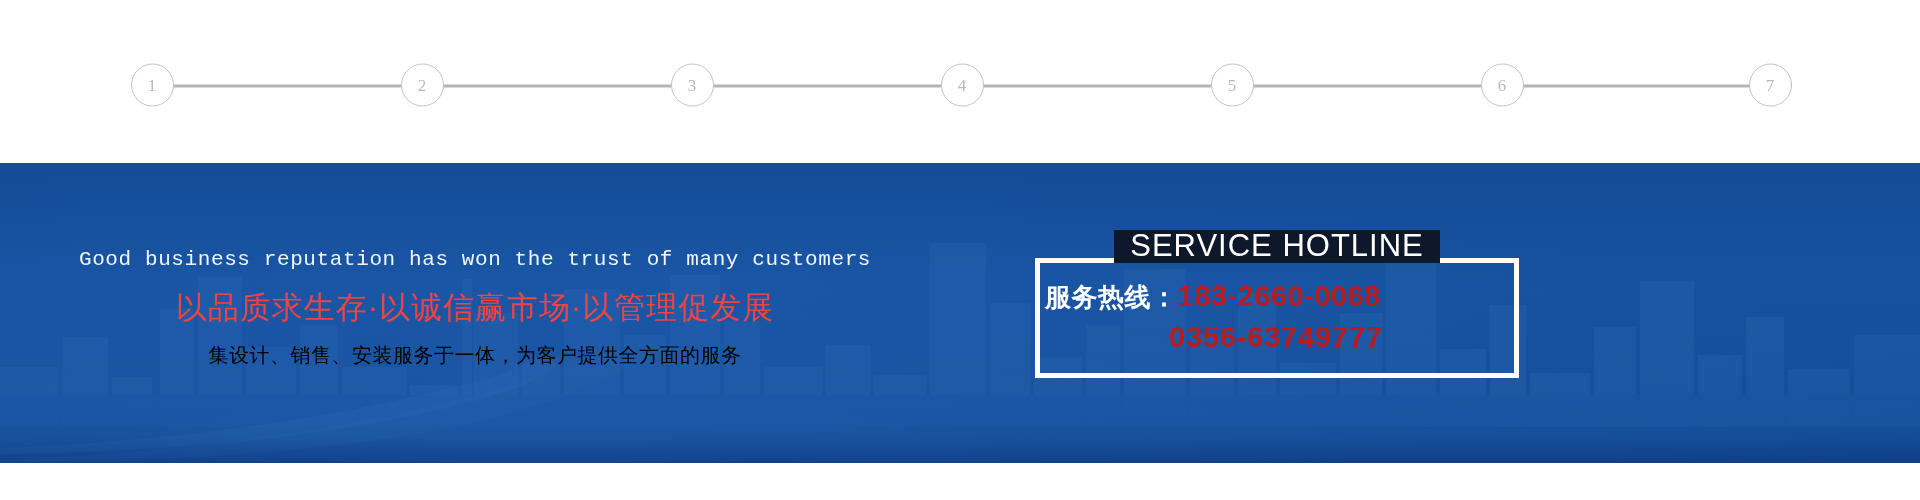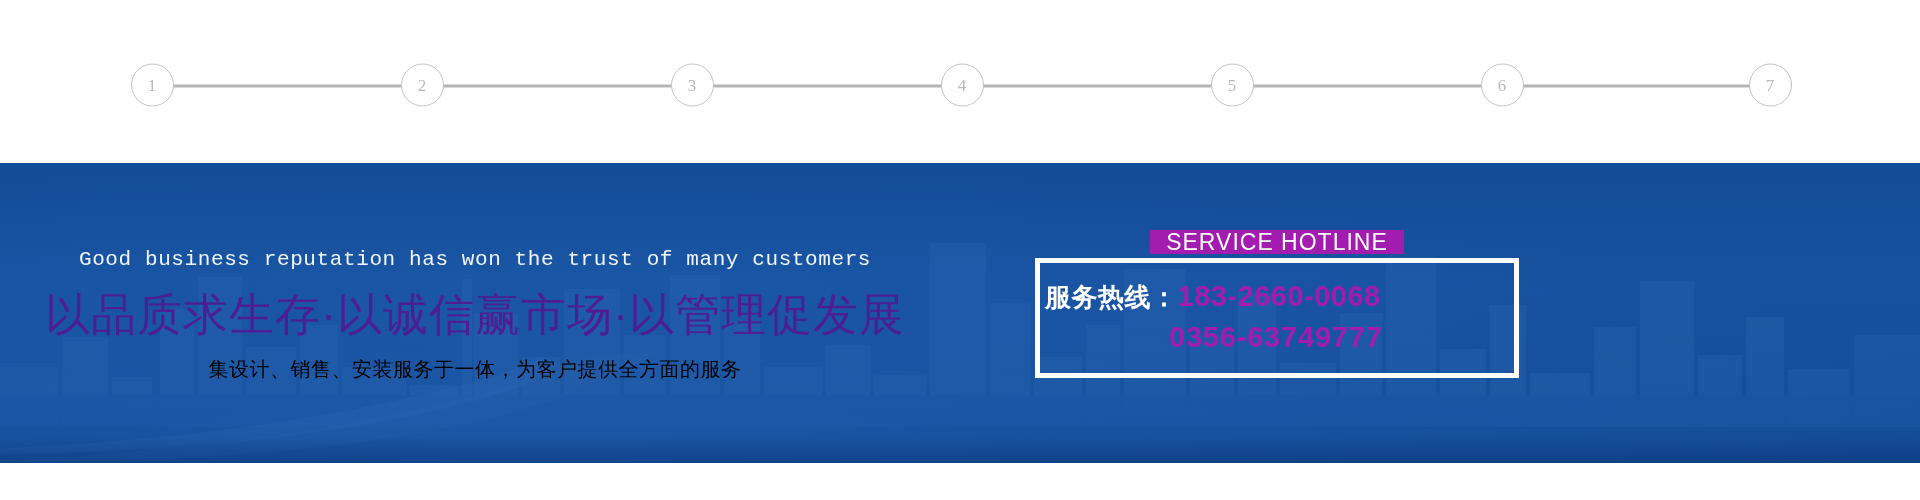--- a/index.html
+++ b/index.html
@@ -160,9 +160,9 @@
   }
   #hotline-title {
     display: inline-block;
-    background: #a21caf;
+    background: #0f172a;
     padding: 0 16px;
-    font-size: 23px;
+    font-size: 31px;
     line-height: 1.05;
     color: #ffffff;
     letter-spacing: 1px;

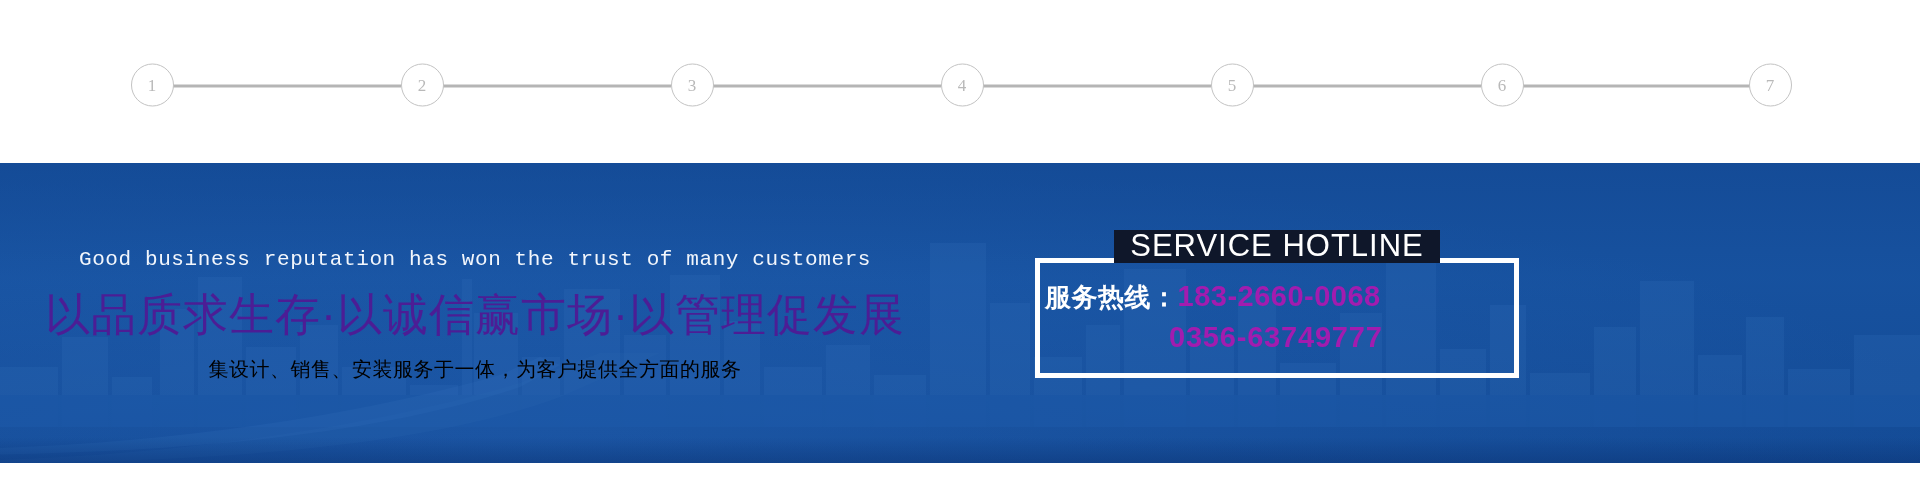--- a/index.html
+++ b/index.html
@@ -120,9 +120,9 @@
   }
   #slogan-main {
     margin-top: 22px;
-    font-size: 45px;
+    font-size: 31px;
     line-height: 1;
-    color: #4c1d95;
+    color: #ef4444;
     letter-spacing: 1px;
     white-space: nowrap;
   }

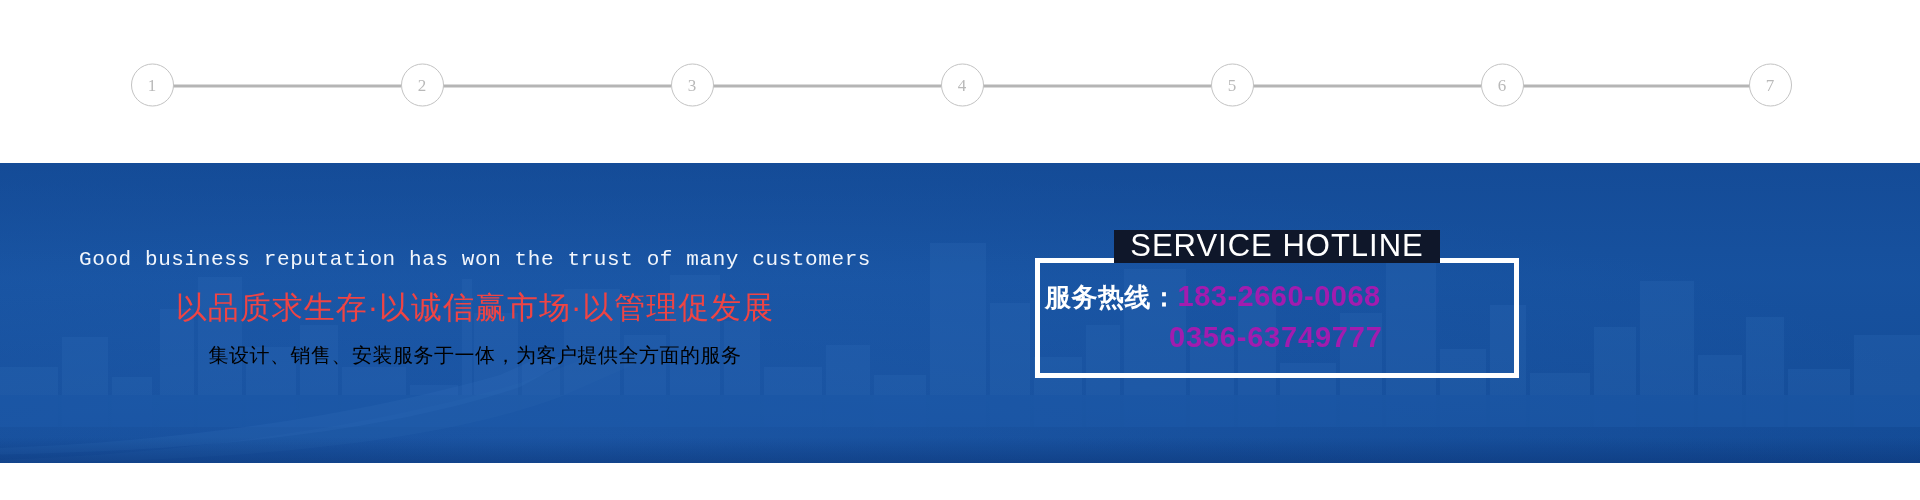--- a/index.html
+++ b/index.html
@@ -190,7 +190,7 @@
   .hotline-number {
     font-size: 29px;
     font-weight: bold;
-    color: #a21caf;
+    color: #b91c1c;
     letter-spacing: 0.5px;
   }
   #hotline-row-1 { margin-bottom: 6px; }

